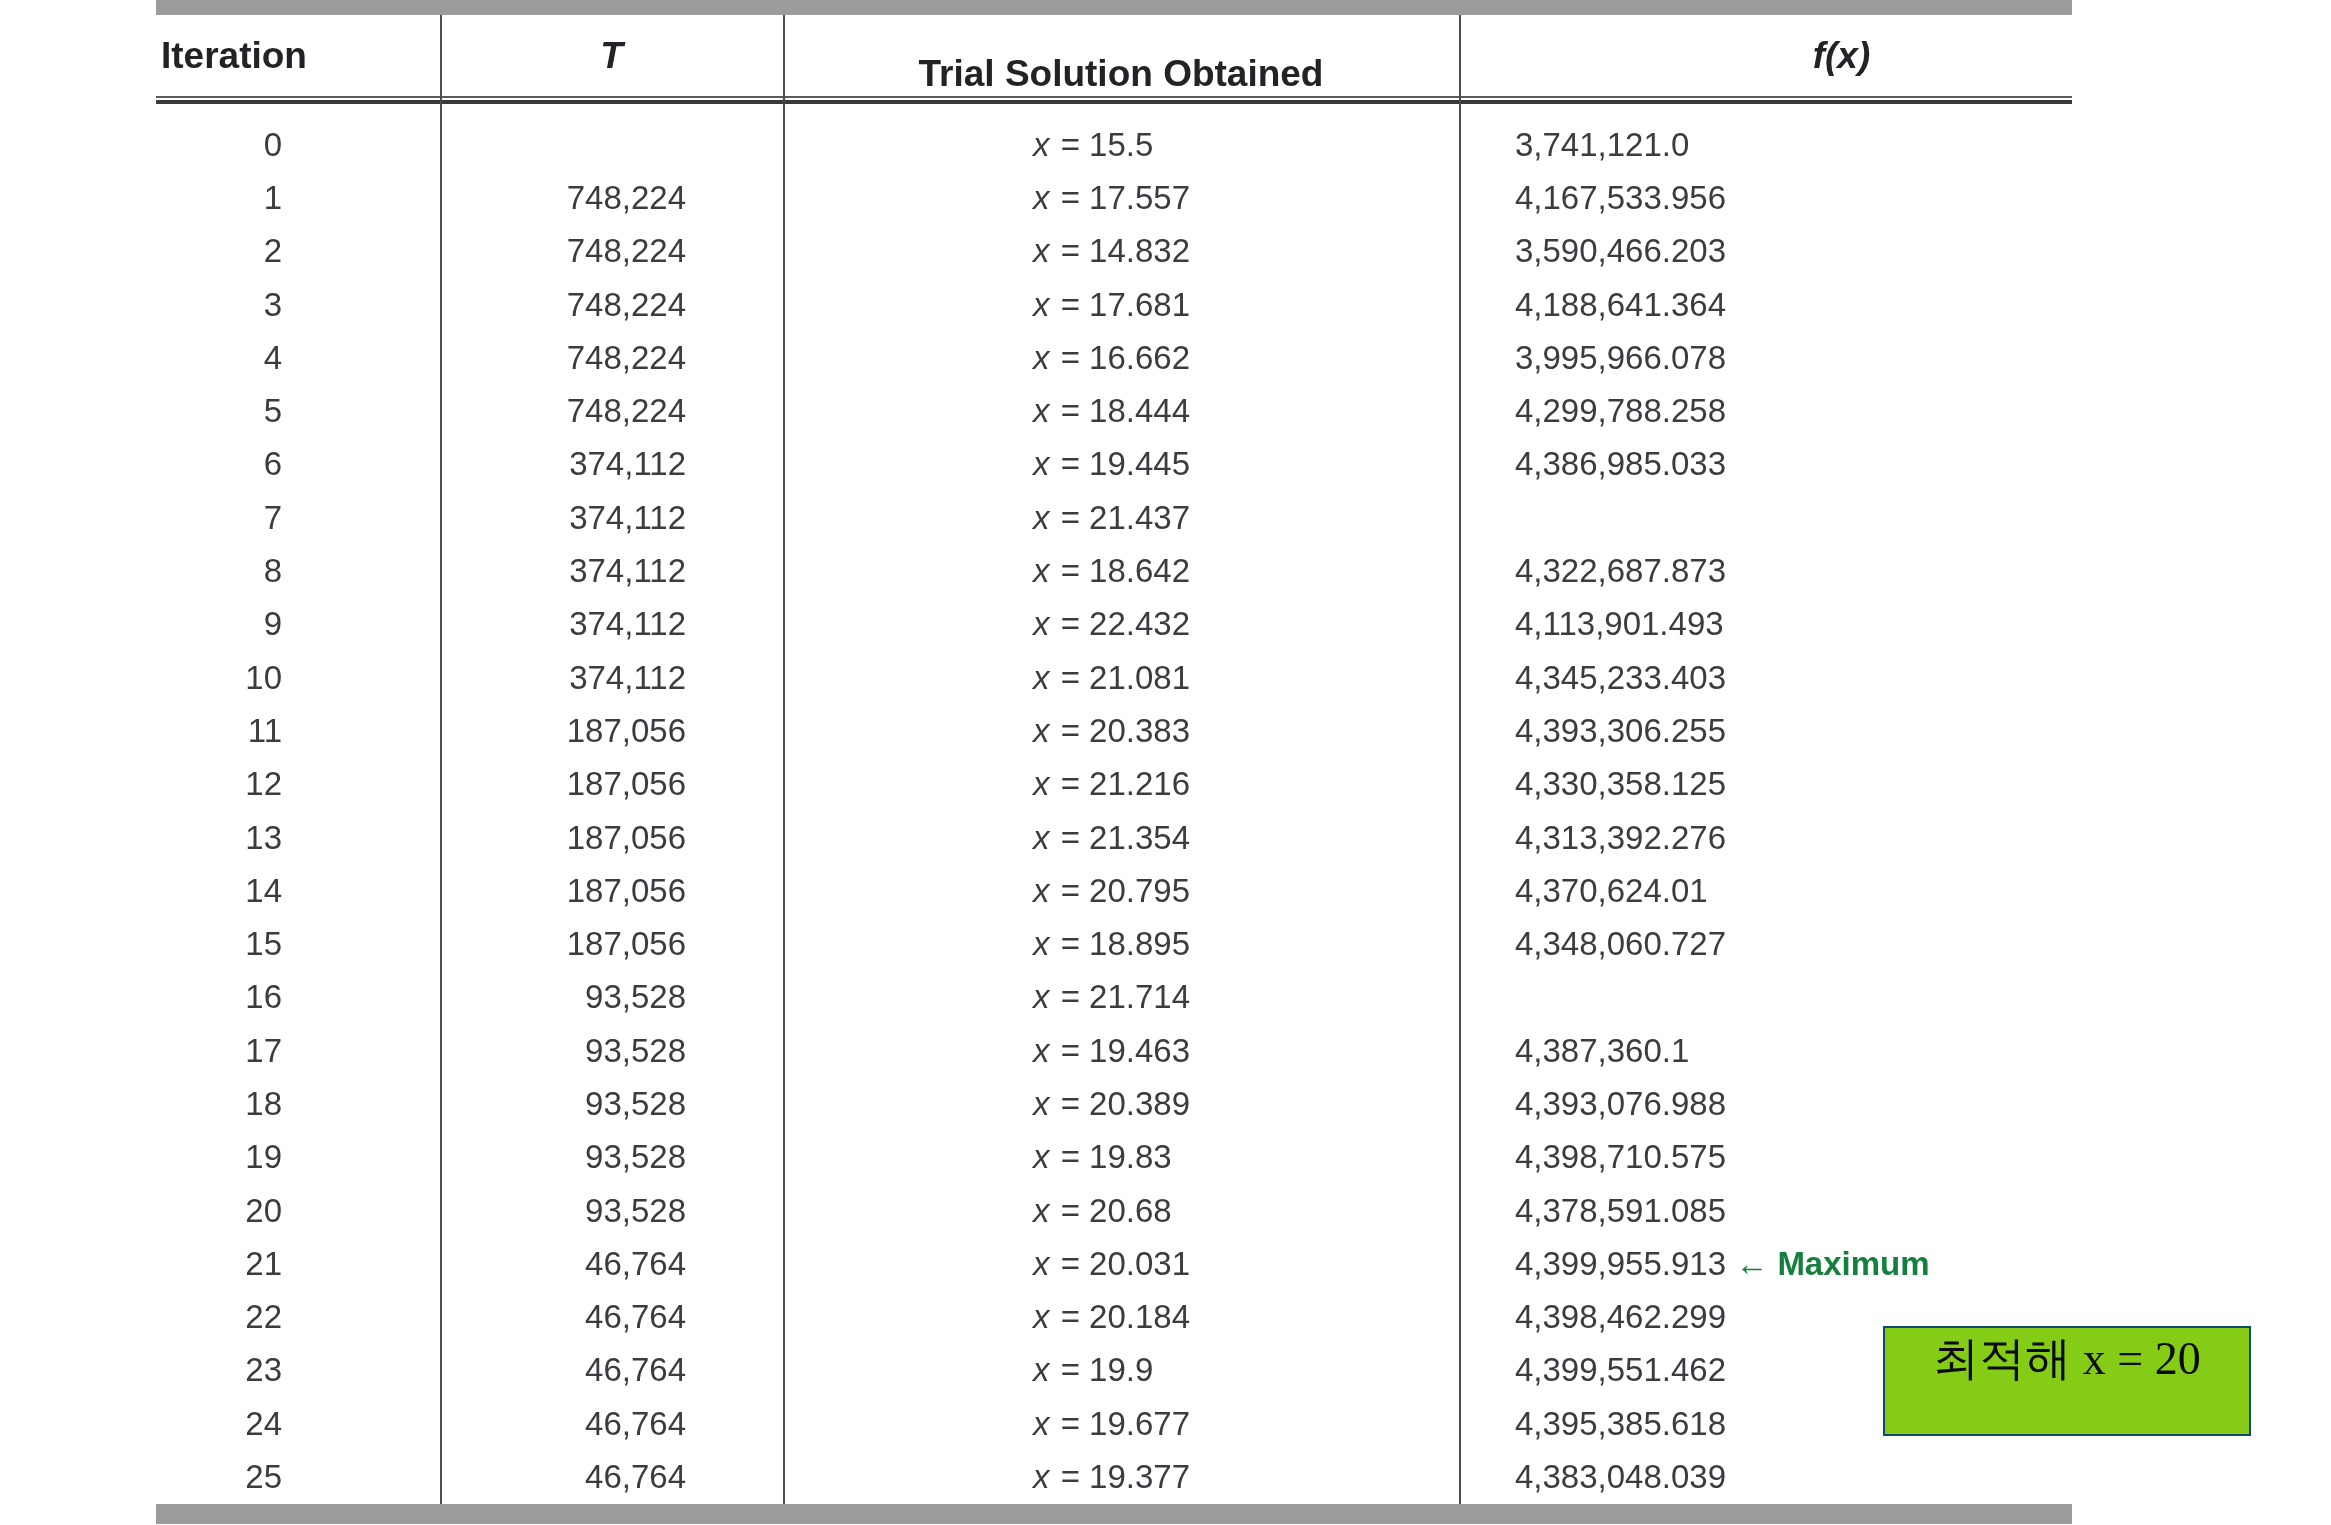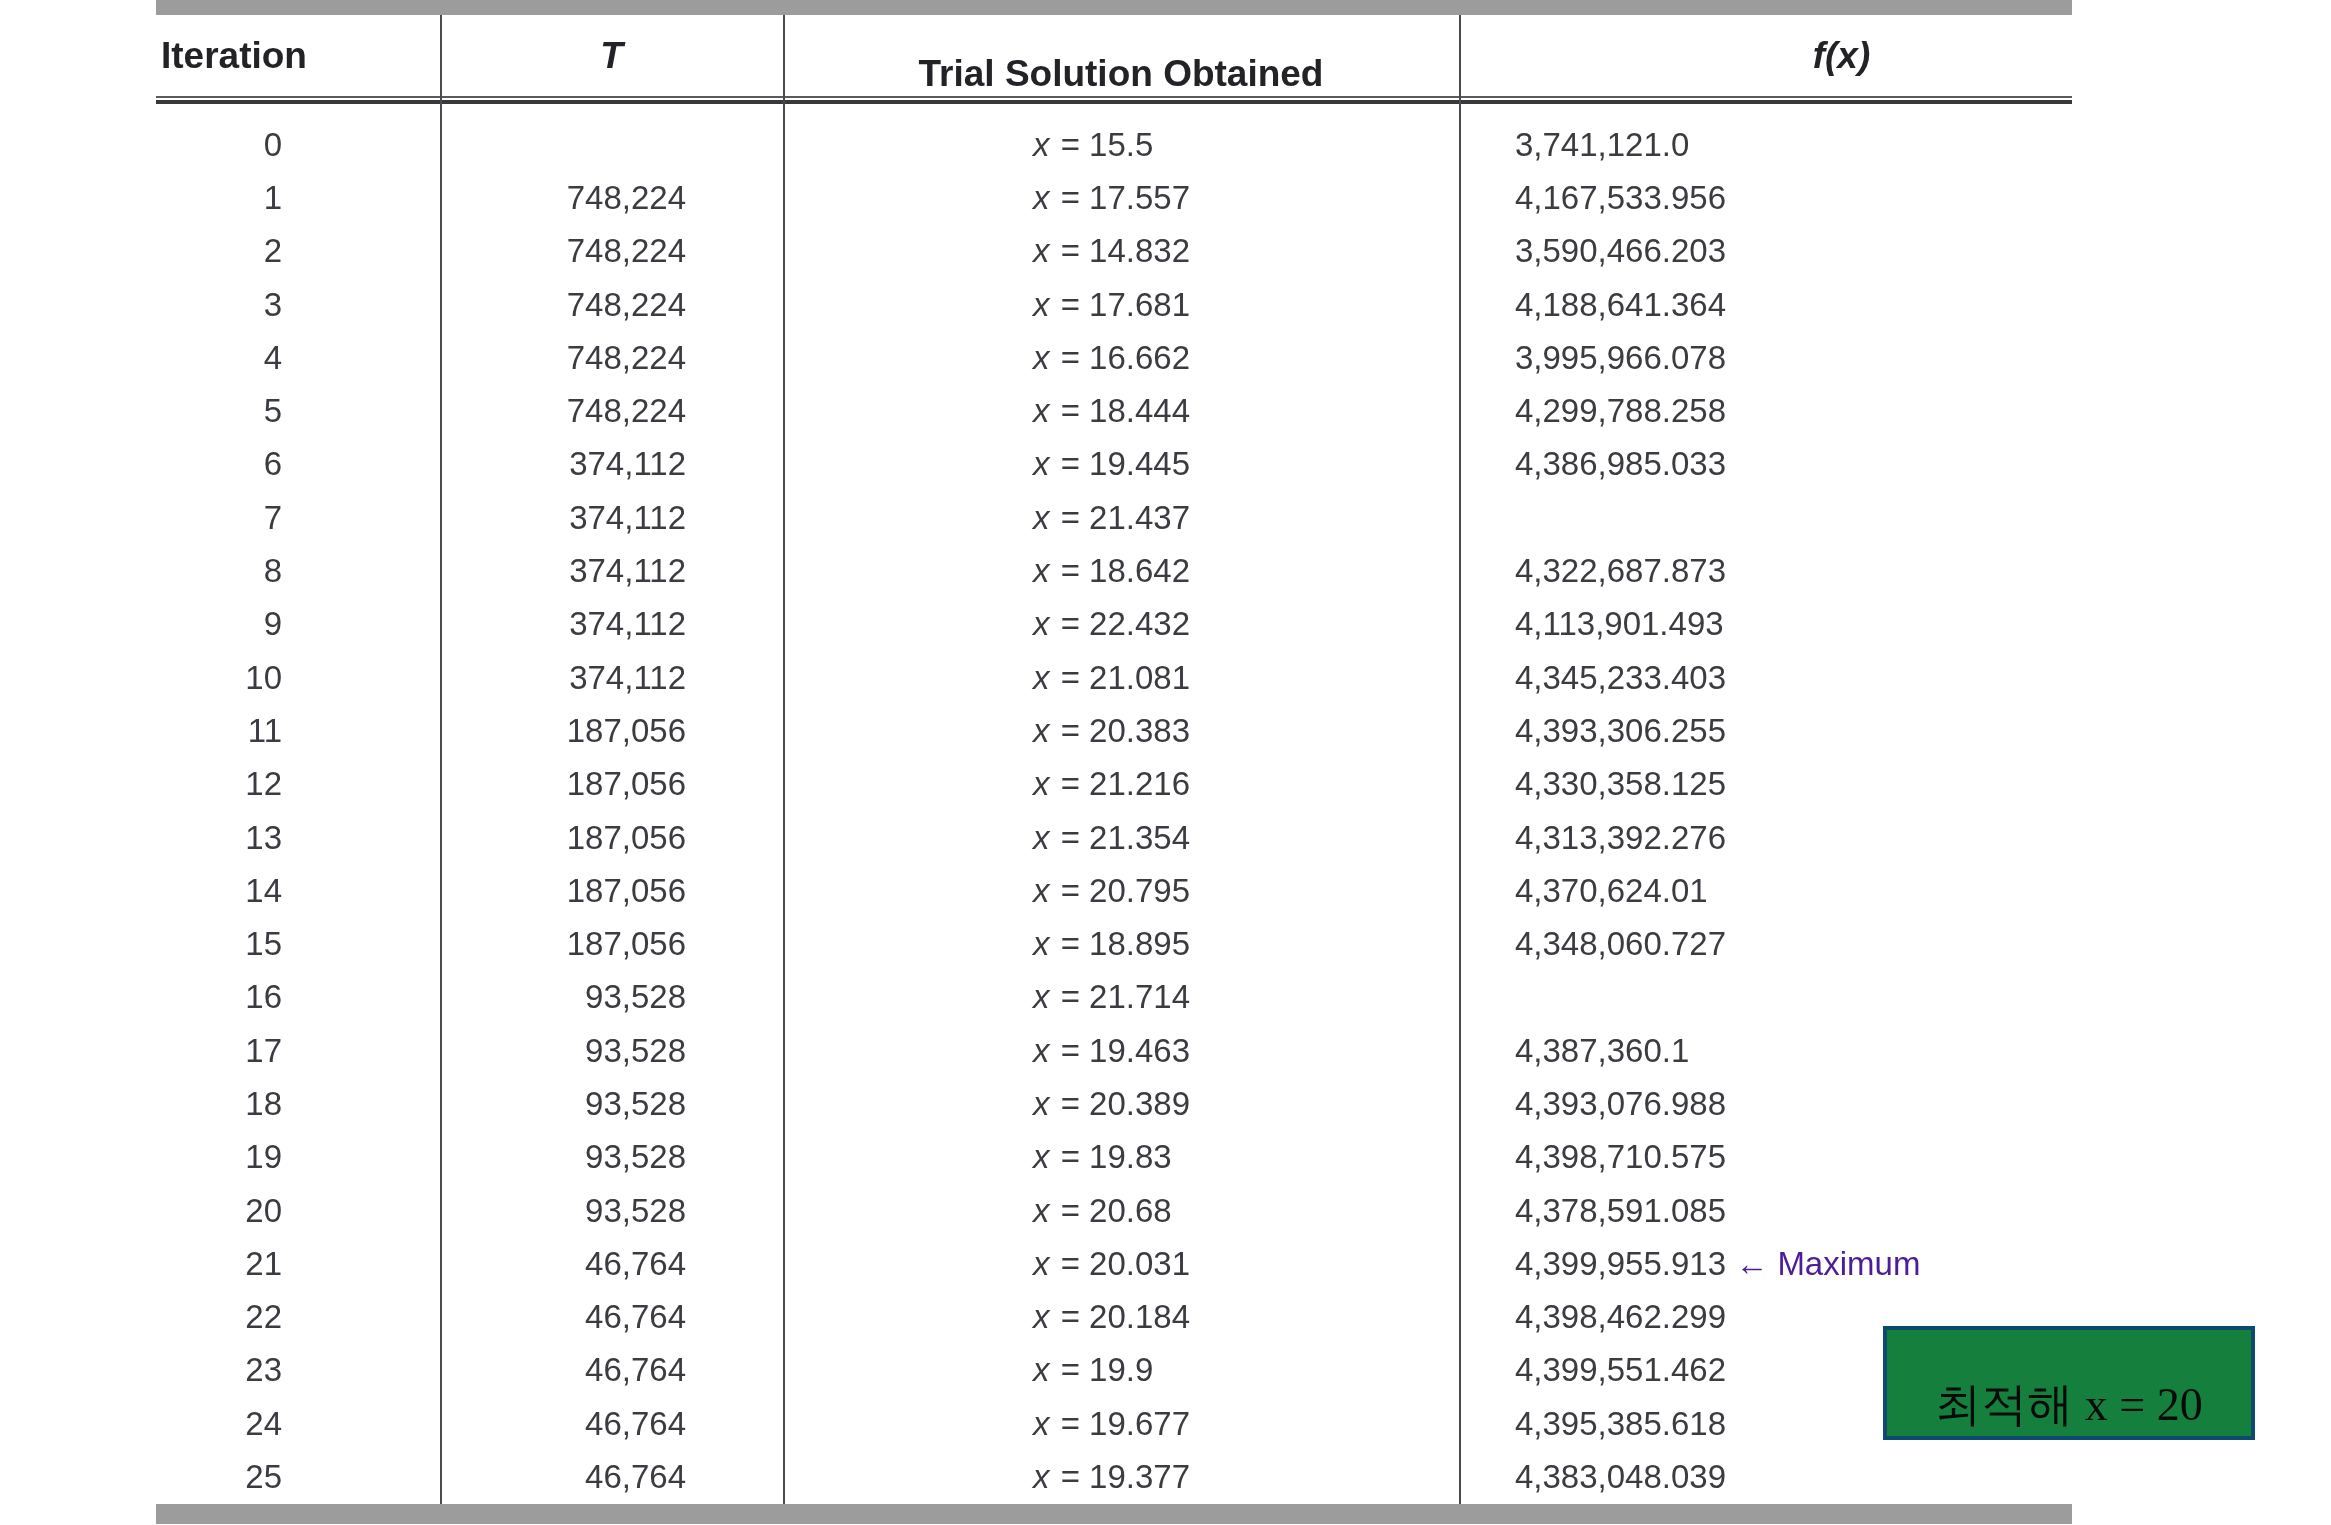--- a/index.html
+++ b/index.html
@@ -56,7 +56,7 @@
   .c.trial{text-align:left;padding-left:250px;}
   .c.trial i{font-style:italic;margin-right:2px;}
   .c.fx{text-align:left;padding-left:56px;}
-  .c.fx .note{color:#4c1d95;}
+  .c.fx .note{color:#15803d;font-weight:bold;}
   .vline{
     position:absolute;
     top:15px;

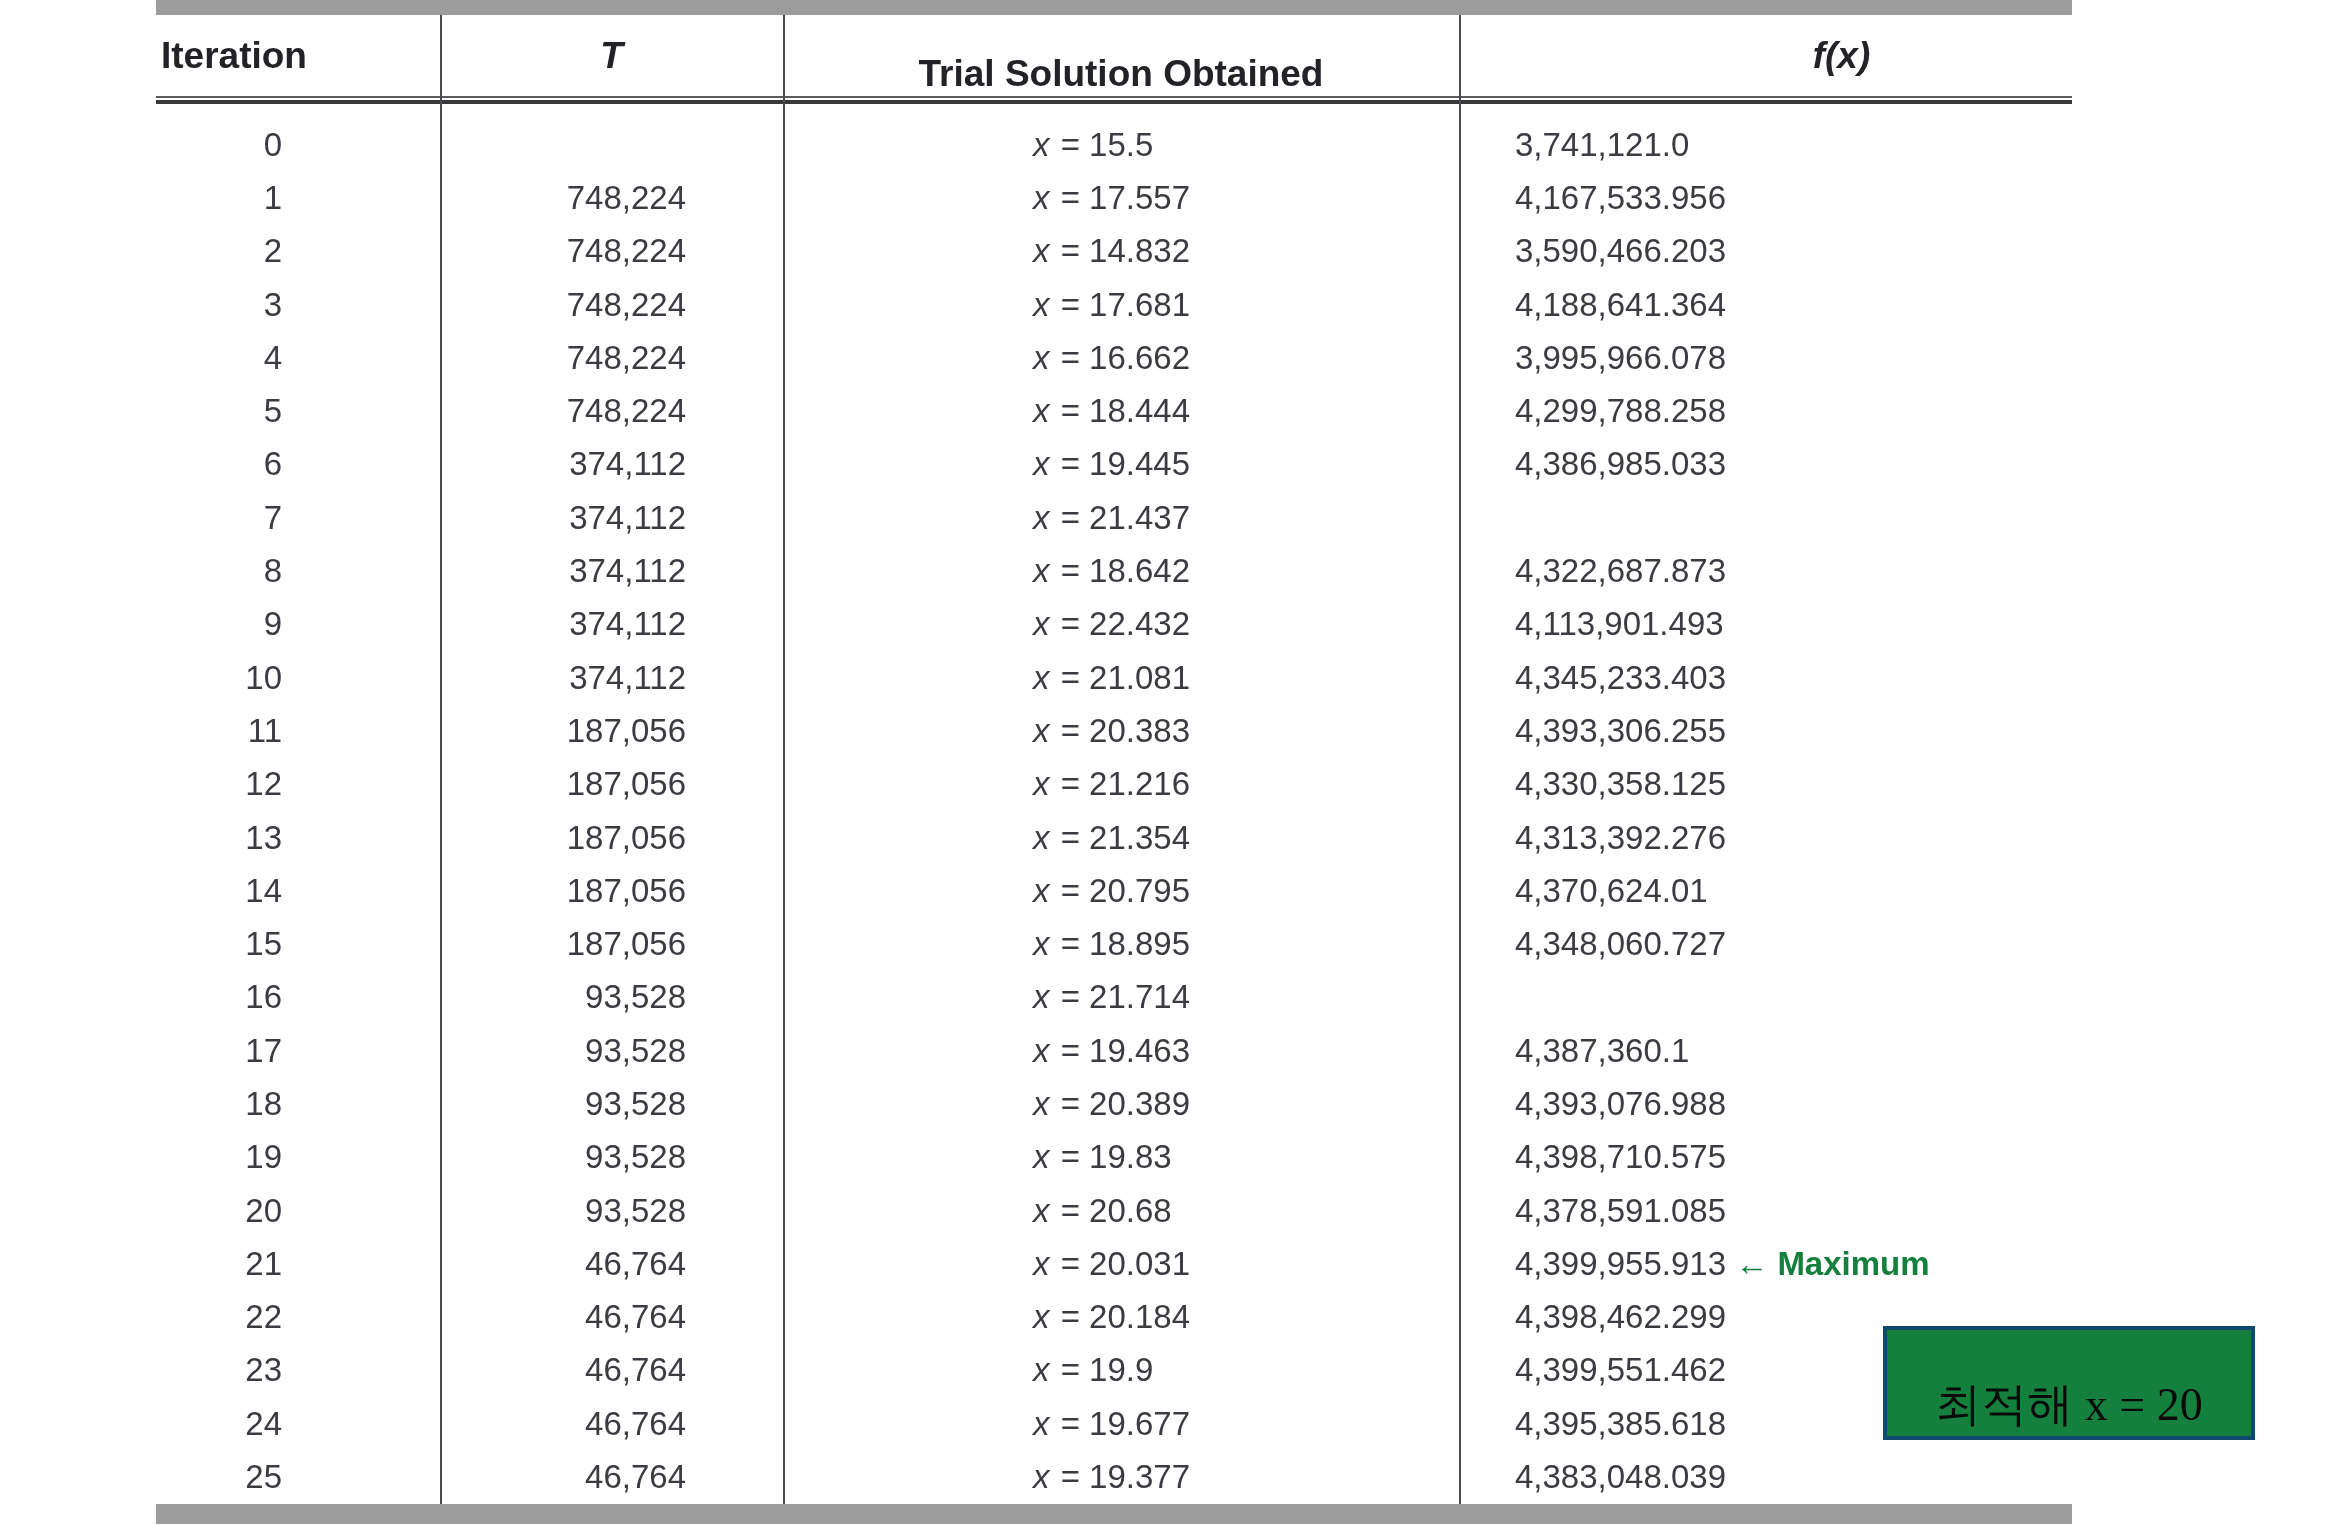--- a/index.html
+++ b/index.html
@@ -71,9 +71,9 @@
     position:absolute;
     left:1883px;top:1326px;
     width:364px;height:106px;
-    border:4px solid #0c4a6e;
-    background:#15803d;
-    display:flex;align-items:flex-end;justify-content:center;
+    border:2px solid #0c4a6e;
+    background:#84cc16;
+    display:flex;align-items:flex-start;justify-content:center;
     font-family:"Liberation Serif",serif;
     font-size:46px;color:#0a0a0a;
     white-space:nowrap;

